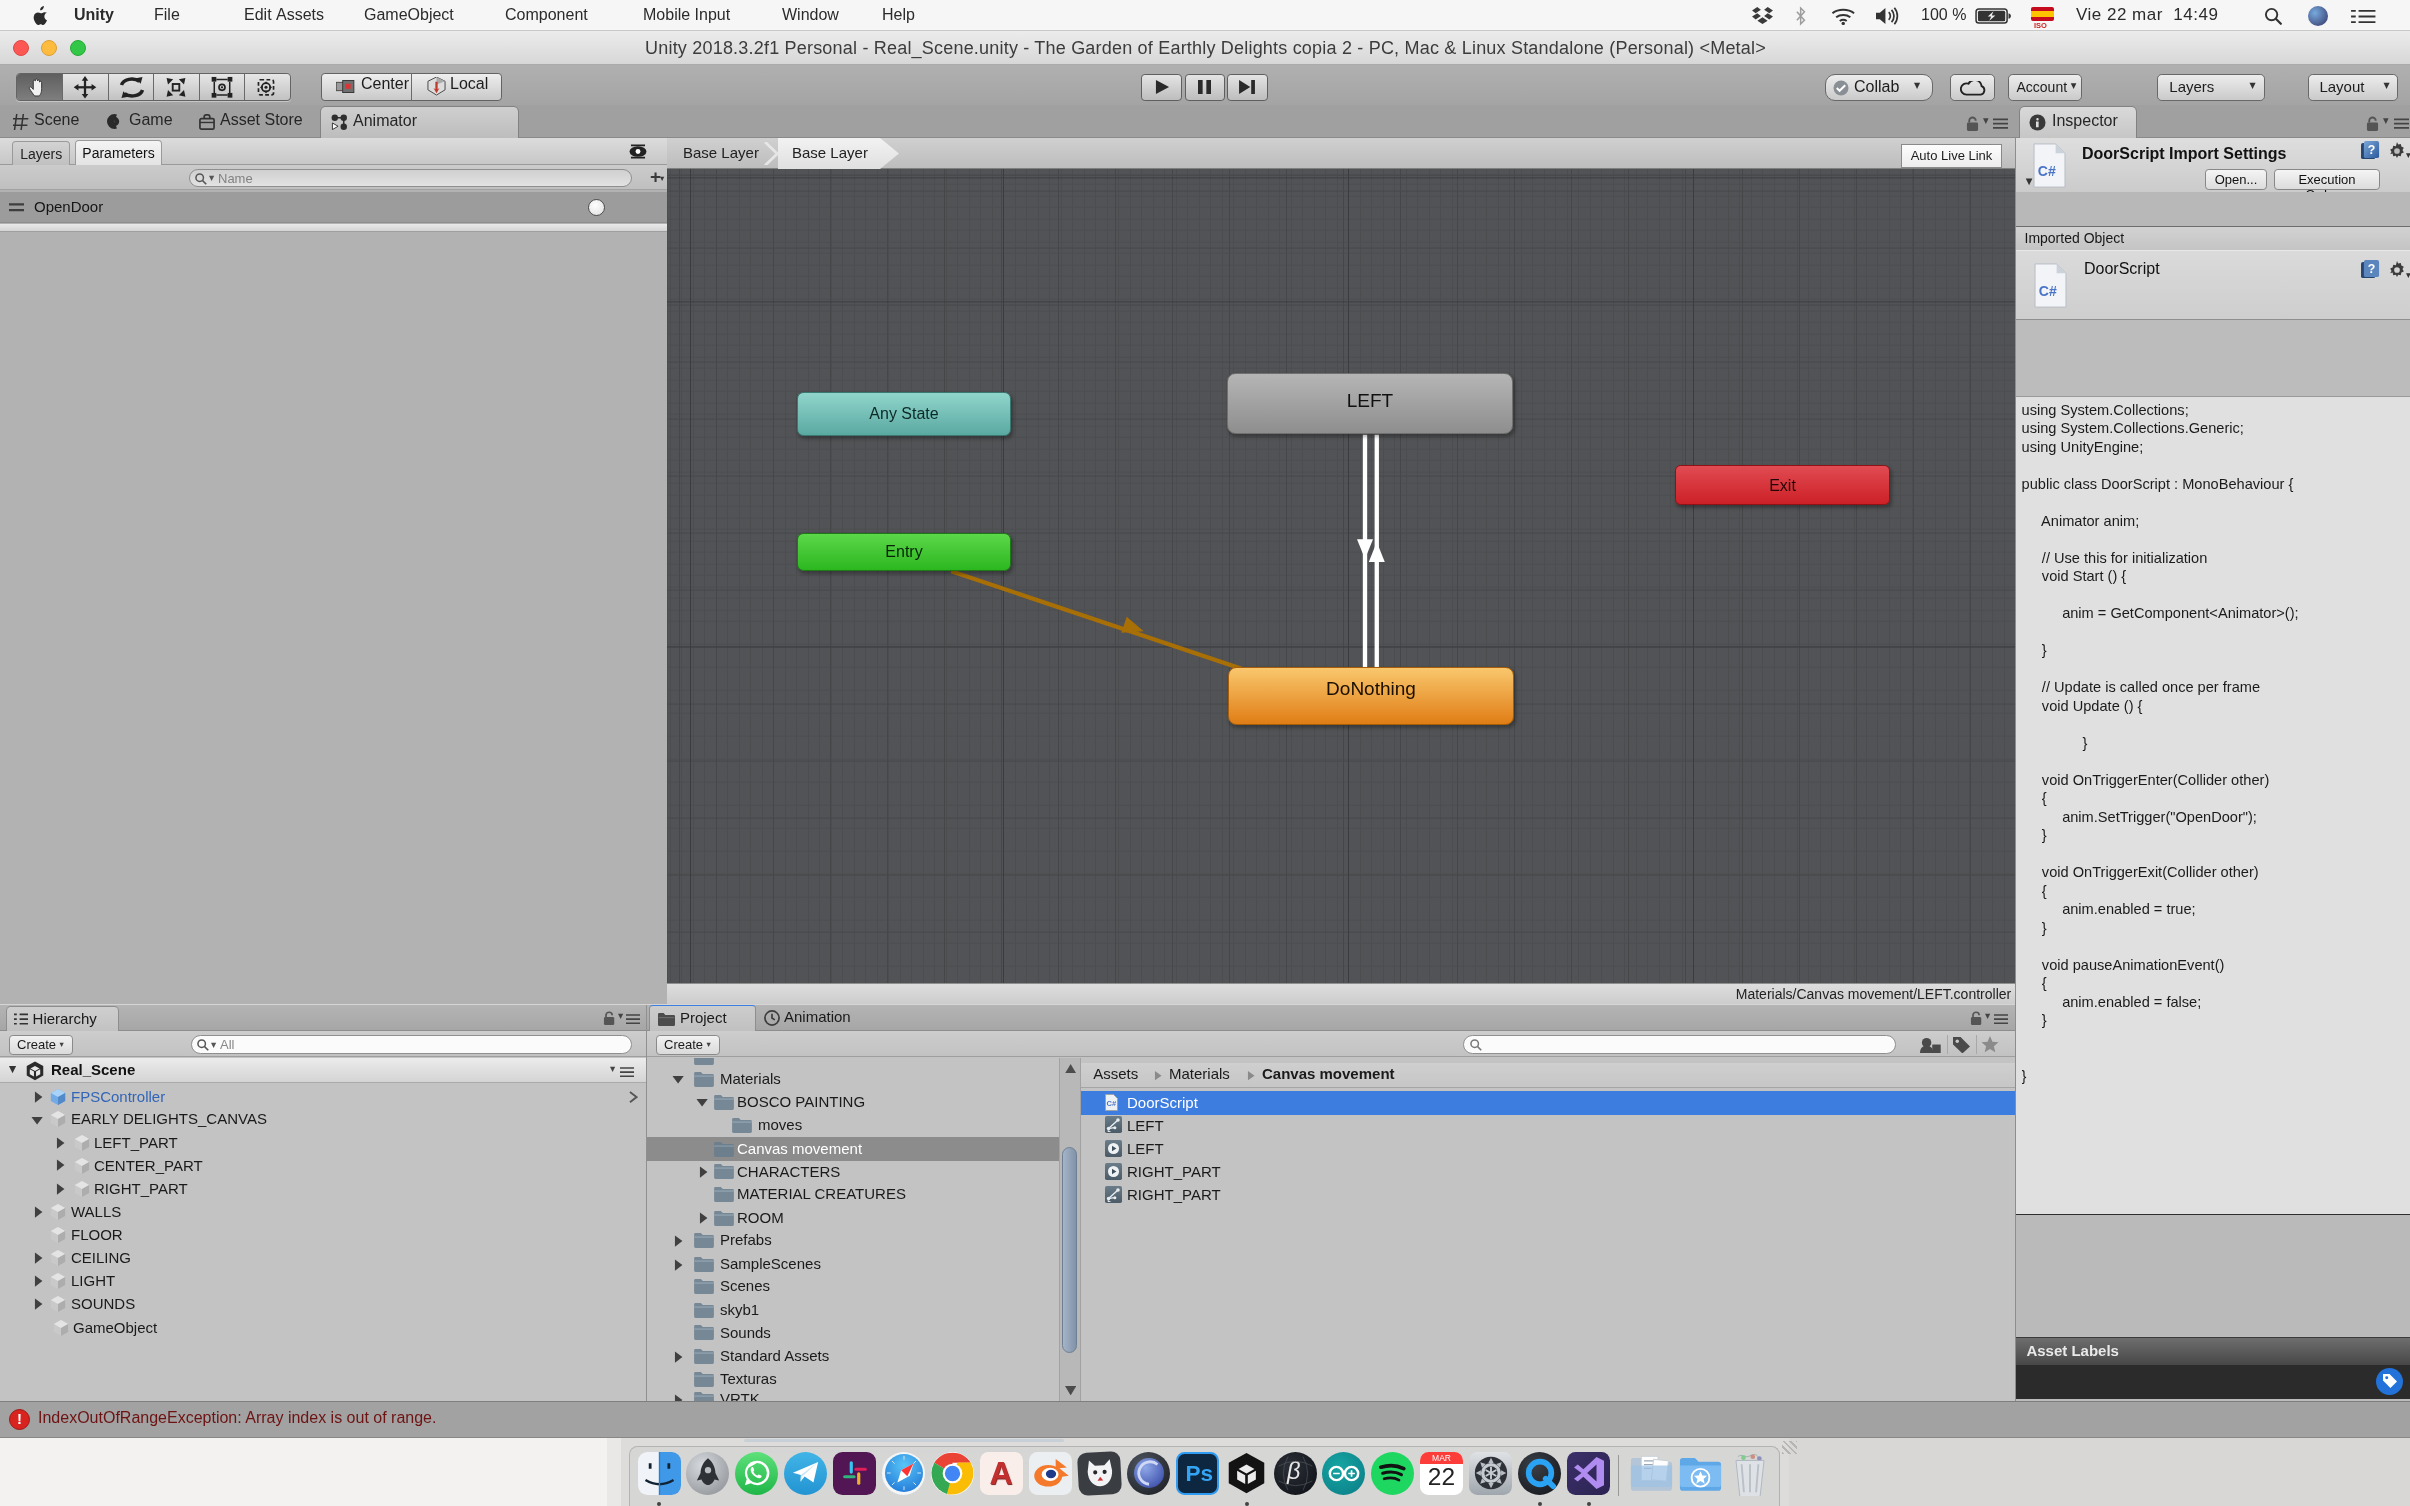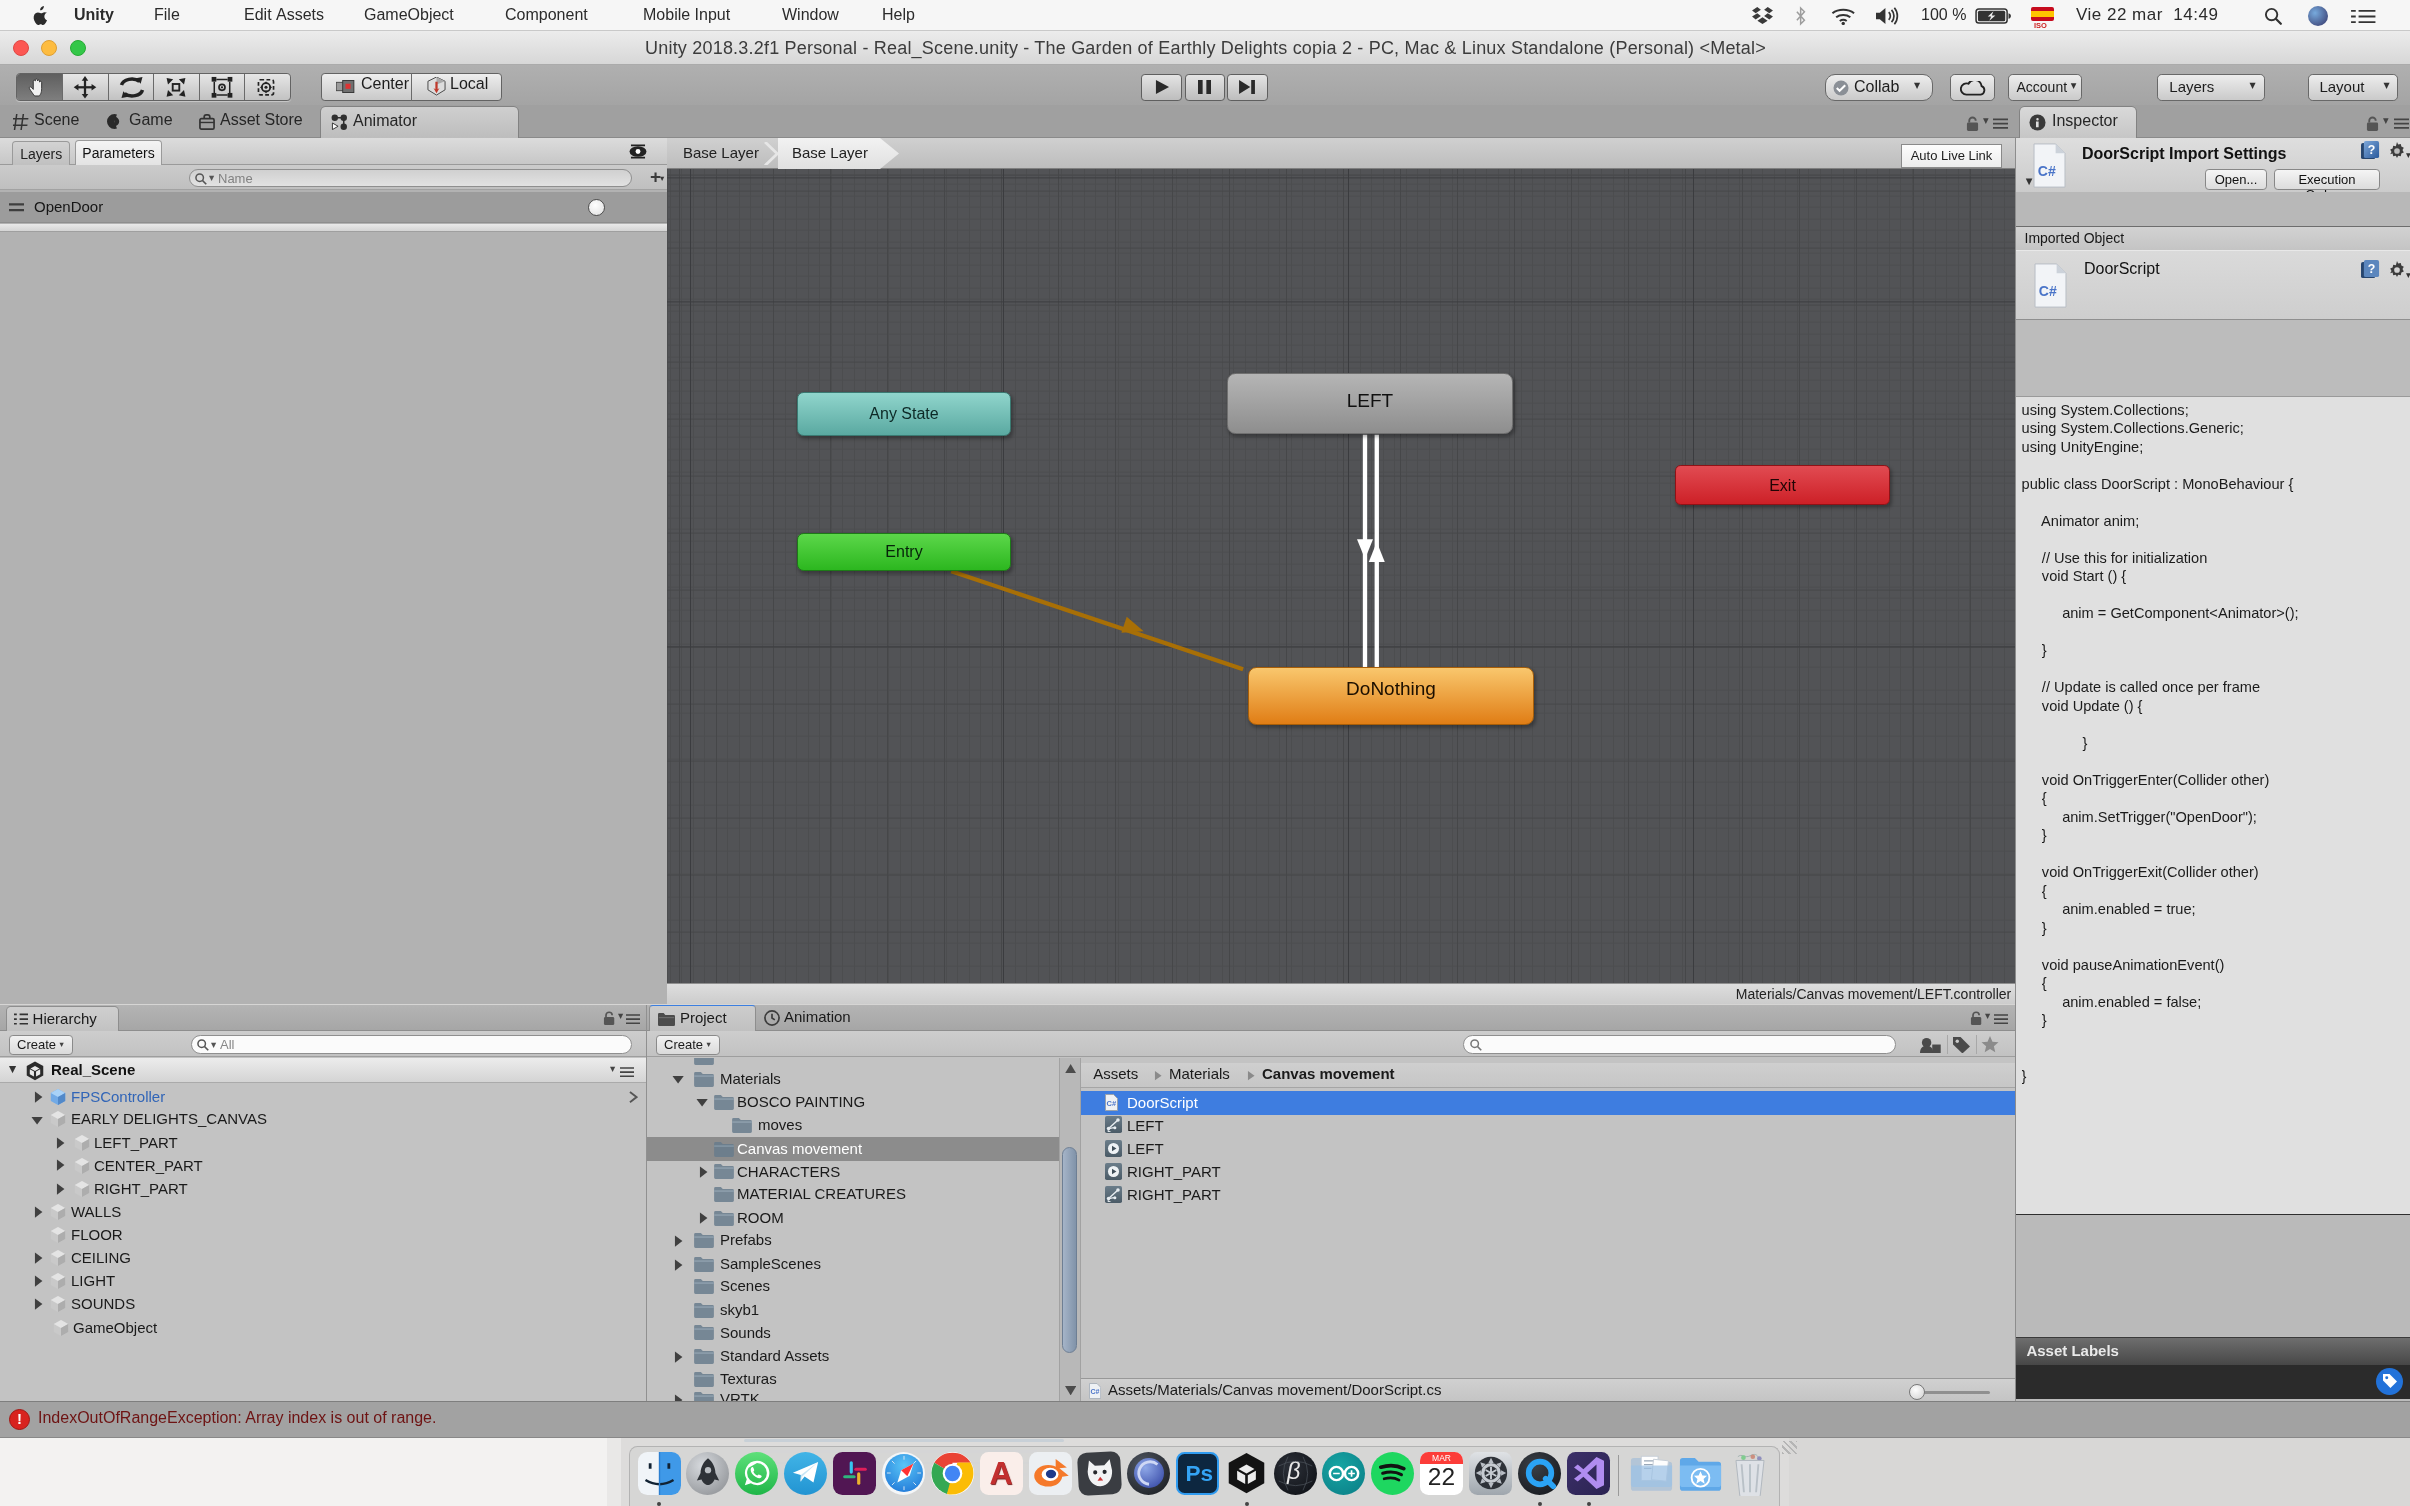--- a/index.html
+++ b/index.html
@@ -298,7 +298,7 @@
         <div style="margin-top:16px;">LEFT</div>
       </div>
  <div class="abs" style="left:130px;top:395px;width:214px;height:38px;border-radius:6.6px;background:linear-gradient(#5cd74a,#2cb71f);border:0.9px solid #1d7a17;box-shadow:1.9px 2.8px 3.8px rgba(0,0,0,.3);text-align:center;font-size:16px;color:#06230a;line-height:36px;">Entry</div>
- <div class="abs" style="left:561px;top:529px;width:286px;height:58px;border-radius:8.5px;background:linear-gradient(#f9c76d,#e07d15);border:0.9px solid #a85e08;box-shadow:1.9px 2.8px 3.8px rgba(0,0,0,.3);text-align:center;font-size:19px;color:#1c0f00;margin-left:20px;">
+ <div class="abs" style="left:561px;top:529px;width:286px;height:58px;border-radius:8.5px;background:linear-gradient(#f9c76d,#e07d15);border:0.9px solid #a85e08;box-shadow:1.9px 2.8px 3.8px rgba(0,0,0,.3);text-align:center;font-size:19px;color:#1c0f00;">
         <div style="margin-top:10.4px;">DoNothing</div>
       </div>
  <div class="abs" style="left:1008px;top:327px;width:215px;height:40px;border-radius:5.6px;background:linear-gradient(#e14b52,#cd2027);border:0.9px solid #8f1216;box-shadow:1.9px 2.8px 3.8px rgba(0,0,0,.3);text-align:center;font-size:16px;color:#210404;line-height:39px;">Exit</div>

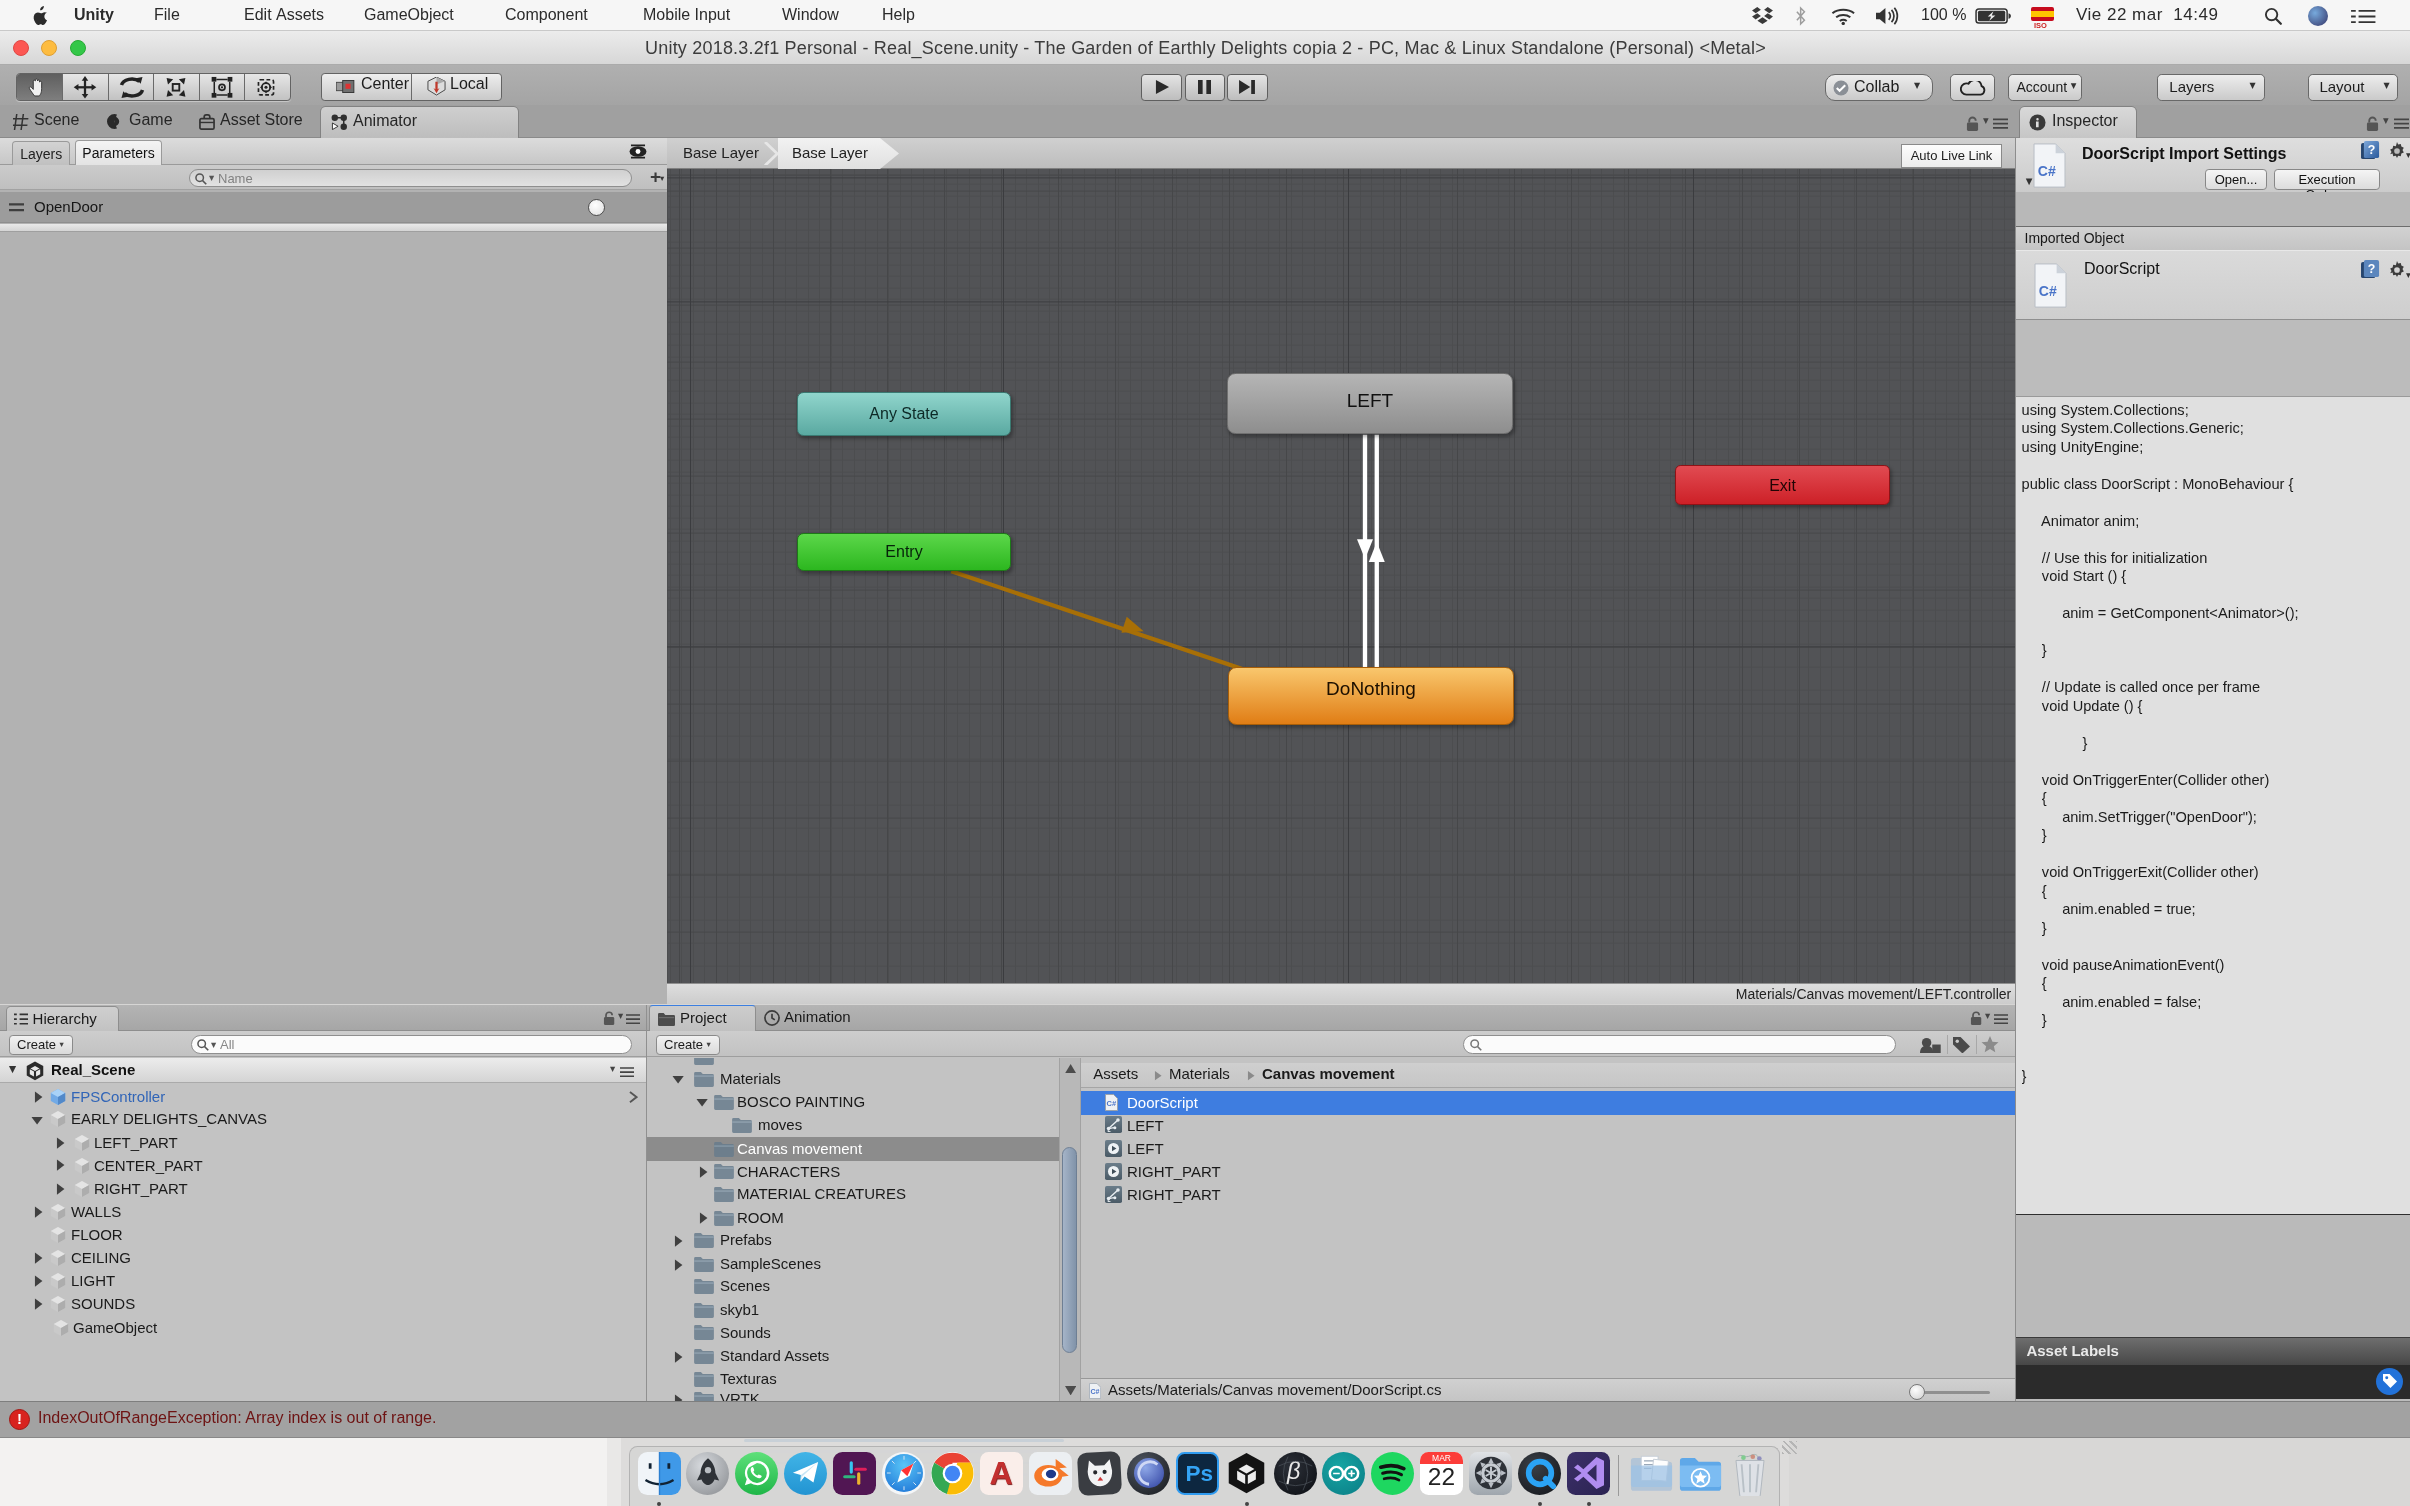--- a/index.html
+++ b/index.html
@@ -809,15 +809,6 @@
   <span class="abs" style="left:46px;top:128px;">RIGHT_PART</span>
  </div>
 
- <div class="abs" style="left:434px;top:373px;width:935px;height:23.5px;background:linear-gradient(#d0d0d0,#c4c4c4);border-top:0.9px solid #989898;">
-  <svg class="abs" style="left:7.5px;top:3.8px;font-size:16px" width="12.2" height="16" viewBox="0 0 13 17">
-          <path d="M.5.5h8l4 4v12h-12z" fill="#eef1f4" stroke="#aab2bc"></path>
-          <text x="1.5" y="12" font-size="7.5" font-weight="bold" fill="#4a74c8" font-family="Liberation Sans">C#</text>
-        </svg>
-  <span class="abs" style="left:27px;top:1.9px;">Assets/Materials/Canvas movement/DoorScript.cs</span>
-  <div class="abs" style="left:843px;top:12.2px;width:66px;height:2.8px;background:#909090;border-radius:1.9px;"></div>
-  <div class="abs" style="left:828px;top:4.7px;width:16px;height:16px;border-radius:50%;background:radial-gradient(circle at 40% 35%,#fdfdfd,#cfcfcf);border:0.9px solid #777;"></div>
- </div>
 </div>
 
 <div class="abs" id="errorbar" style="left:0;top:1401px;width:2411px;height:37px;background:#a2a2a2;border-top:0.9px solid #7e7e7e;border-bottom:0.9px solid #888;">

